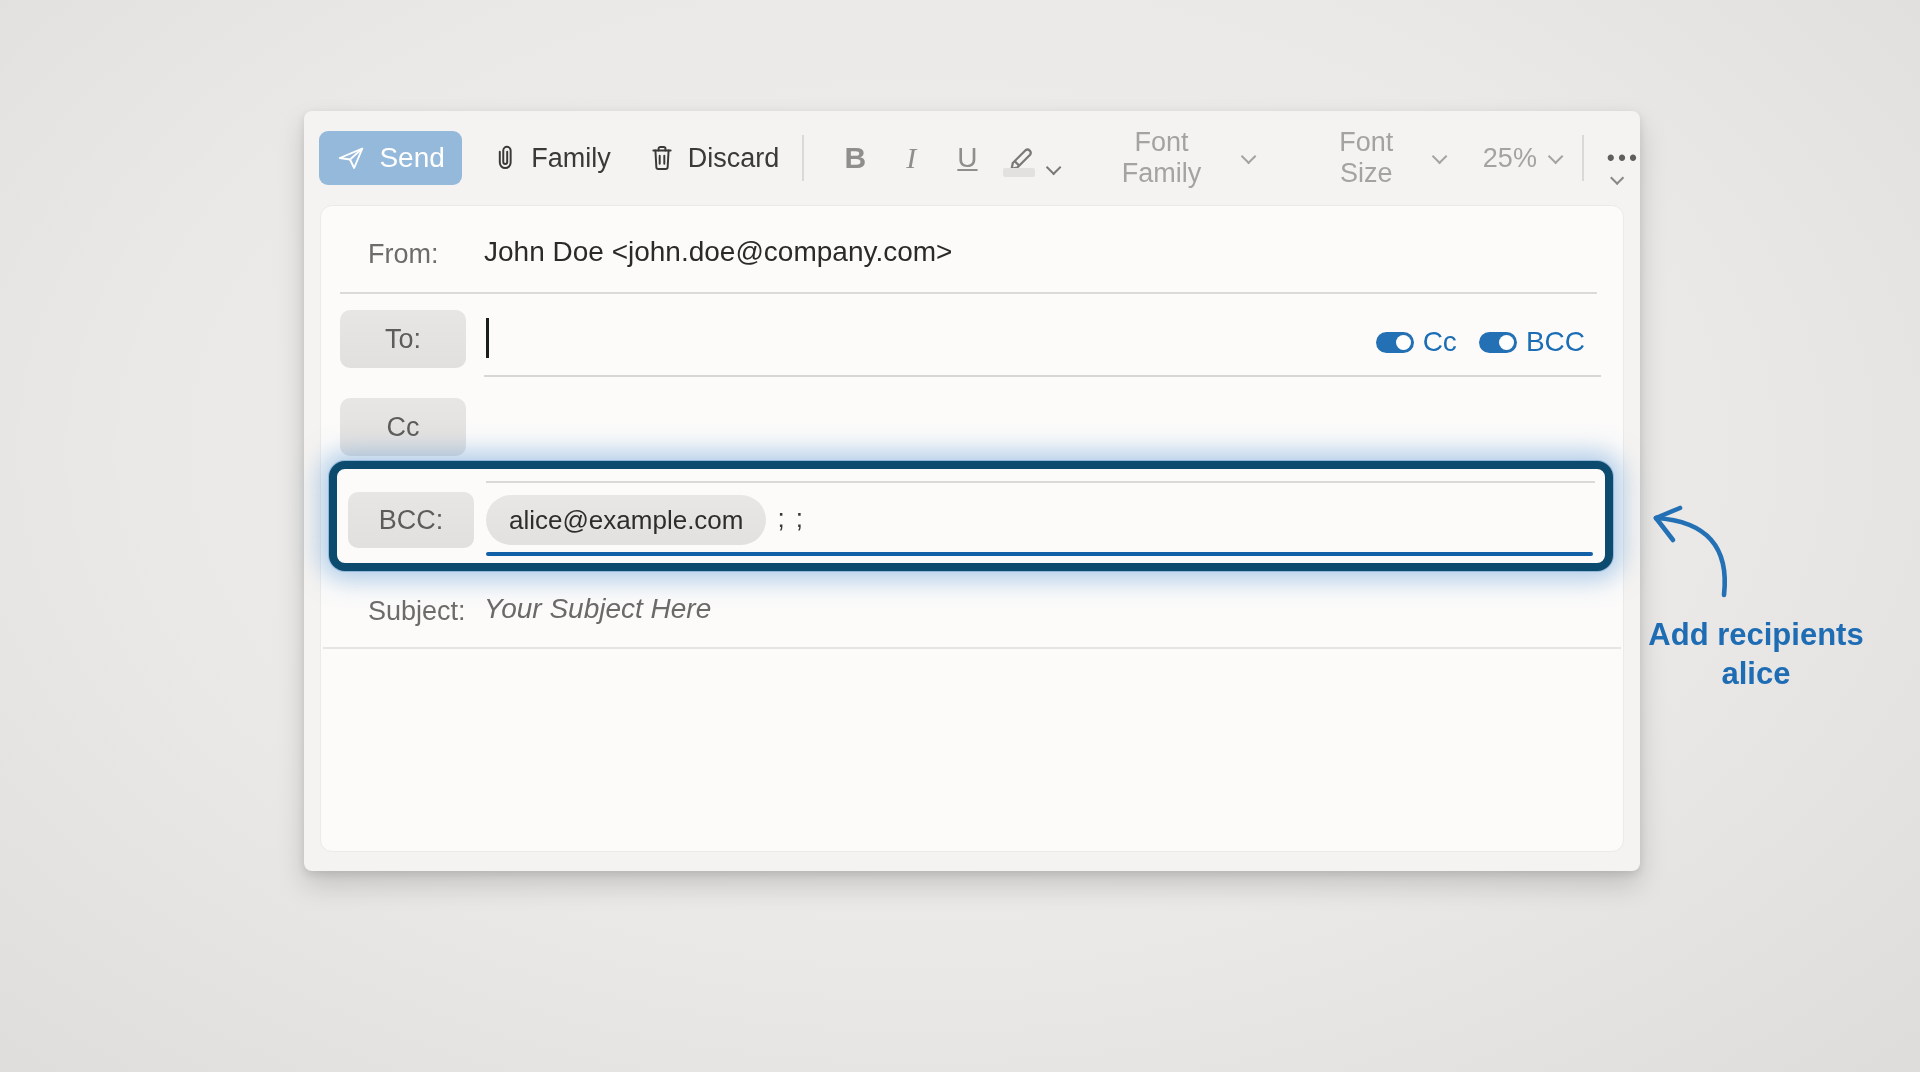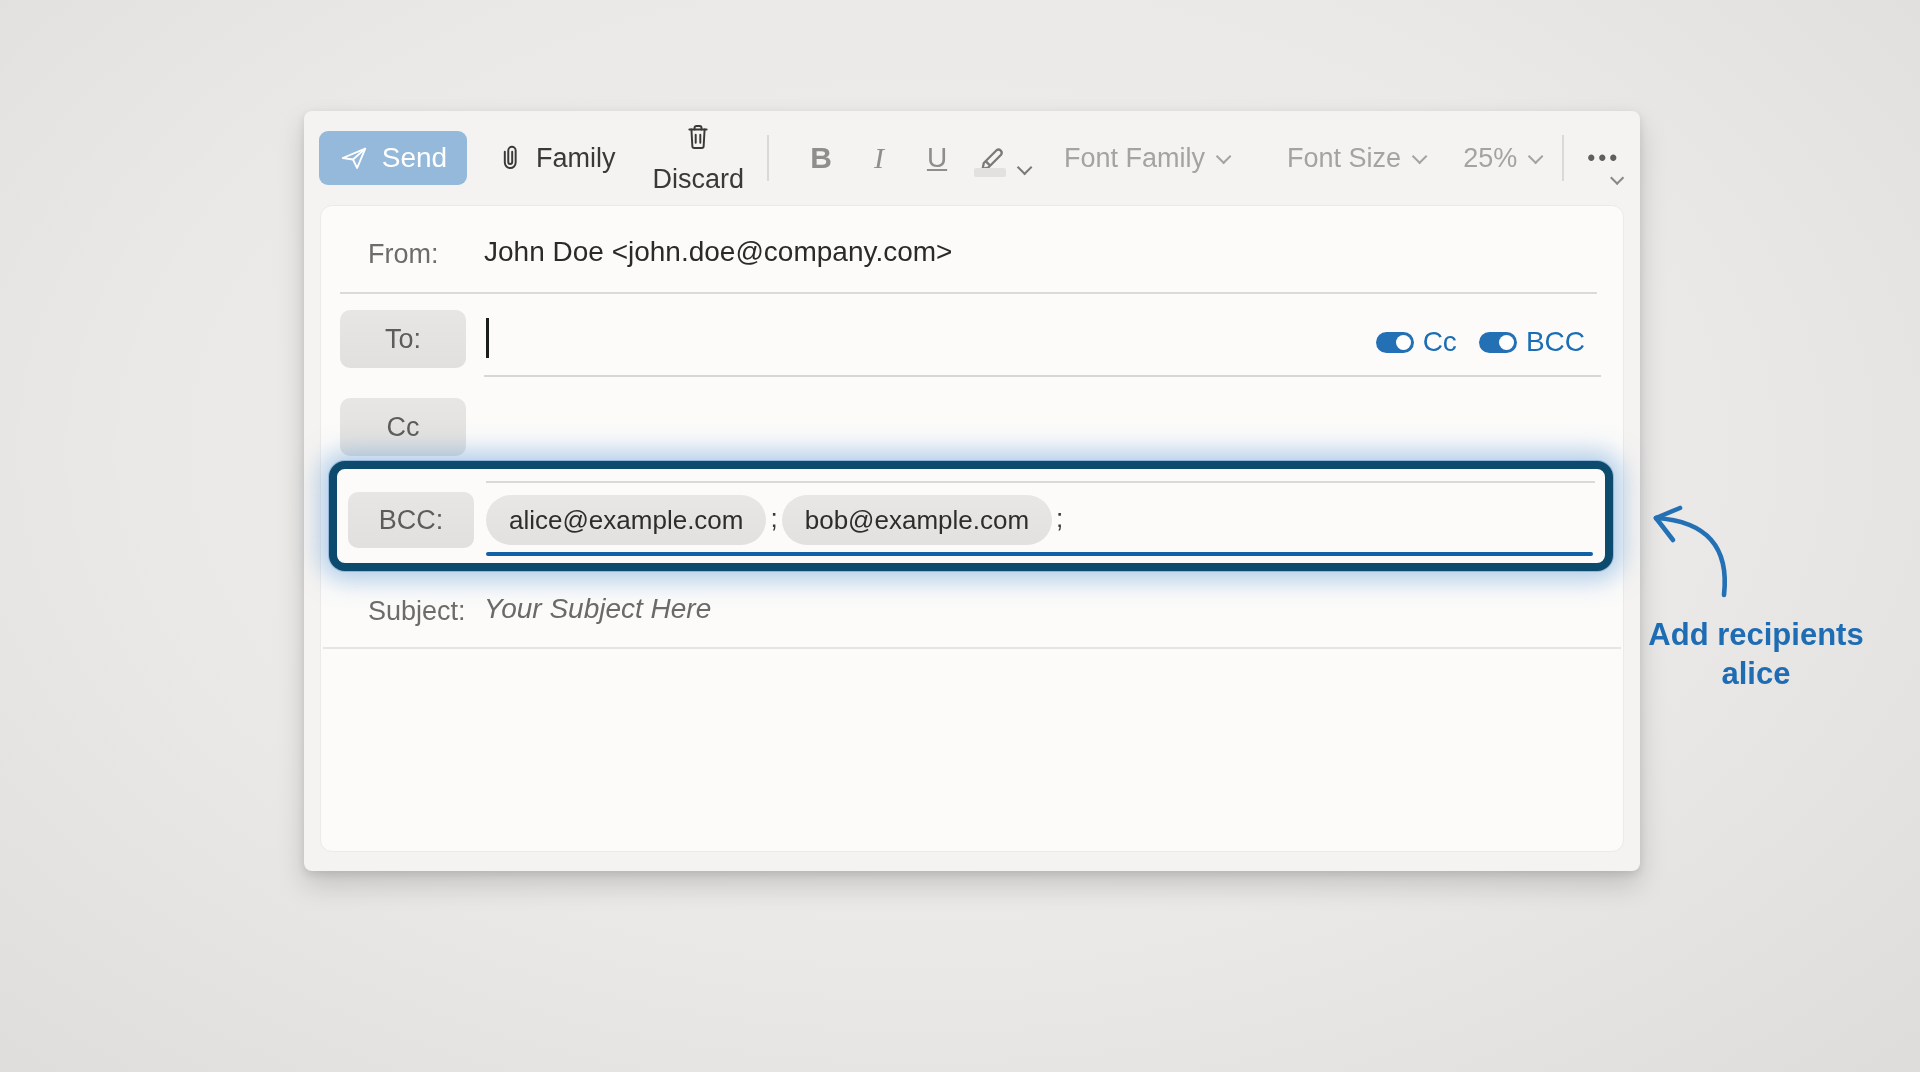--- a/index.html
+++ b/index.html
@@ -31,7 +31,7 @@
   }
   .plain-btn { color:#3a3938; font-size:27px; background:none; border:none; }
   .attach-btn { margin-left:29px; }
-  .discard-btn { margin-left:37px;flex-direction:column; }
+  .discard-btn { margin-left:37px; }
   .tsep { width:2px; height:46px; background:#dbd9d7; margin:0 23px; }
   .fmt-btn { background:none; border:none; color:#908e8c; font-size:30px; width:58px; text-align:center; }
   .bold   { font-weight:700; }

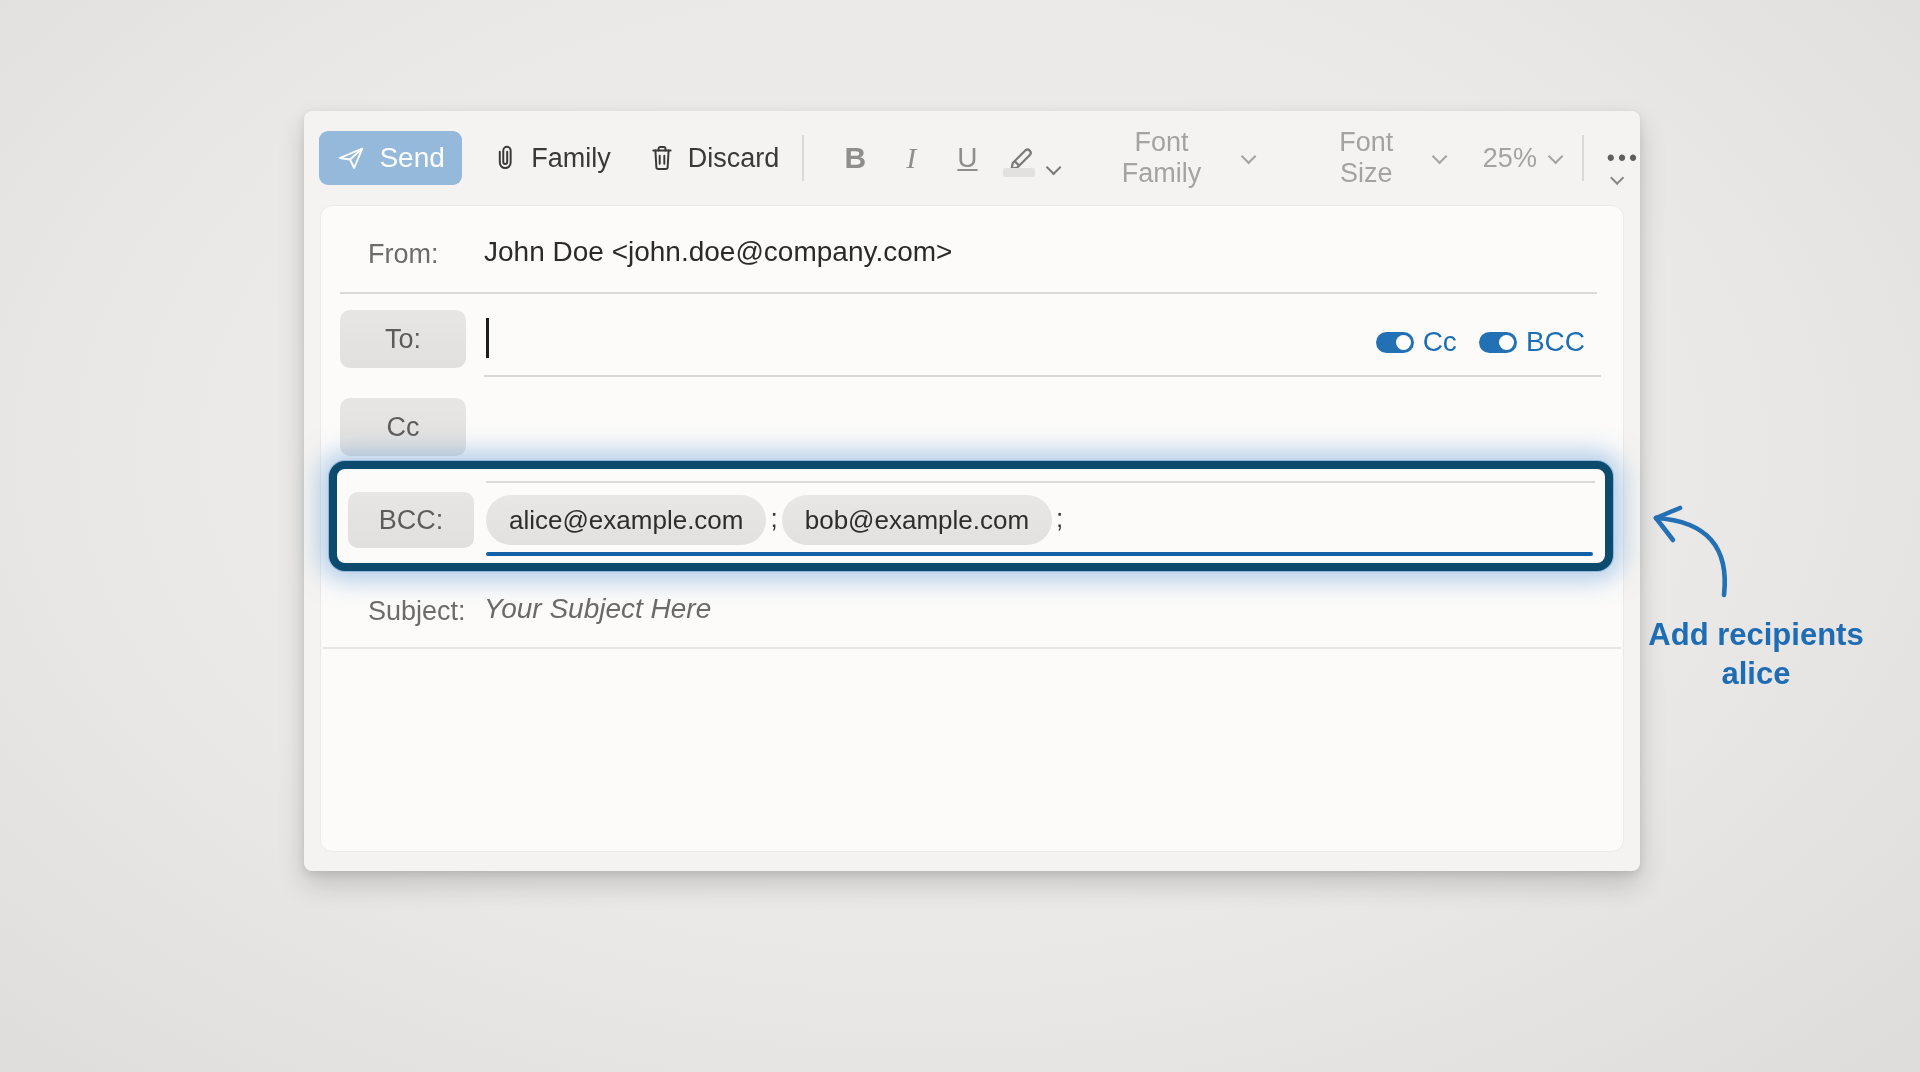--- a/index.html
+++ b/index.html
@@ -86,7 +86,7 @@
   }
   .bcc-topline { position:absolute; left:149px; right:10px; top:12px; height:2px; background:#dbd9d7; }
   .bcc-chip { left:11px; top:23px; height:56px; }
-  .pills { position:absolute; left:149px; top:26px; display:flex; align-items:center; gap:4px;justify-content:flex-end; }
+  .pills { position:absolute; left:149px; top:26px; display:flex; align-items:center; gap:11px;justify-content:flex-end; }
   .pill {
     height:50px; border-radius:25px; background:linear-gradient(#e9e7e5,#e3e1df);
     color:#2e2d2c; font-size:26px; display:flex; align-items:center; padding:0 23px; border:none; cursor:pointer;

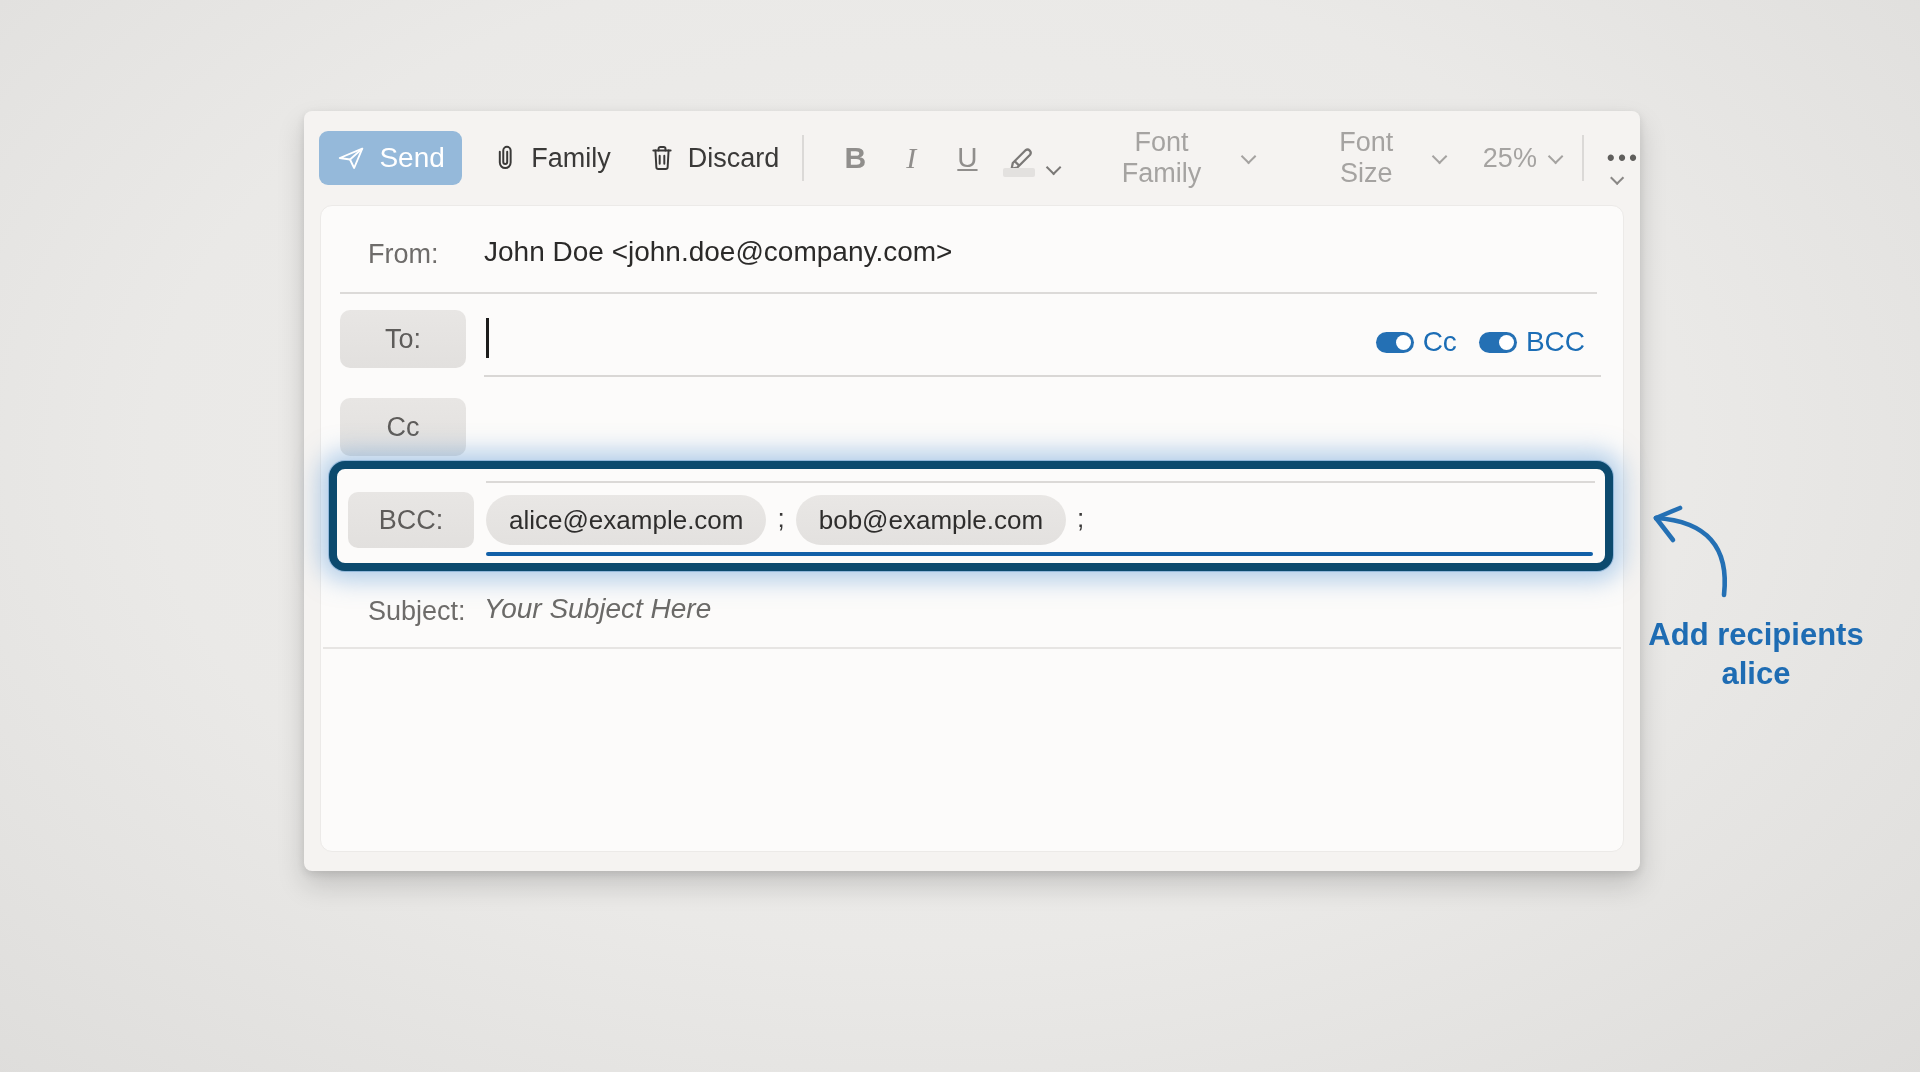--- a/index.html
+++ b/index.html
@@ -222,7 +222,6 @@
         <div class="pills">
           <button class="pill">alice@example.com</button>
           <span class="semi">;</span>
-          <button class="pill">bob@example.com</button>
           <span class="semi">;</span>
         </div>
         <div class="bcc-underline"></div>

